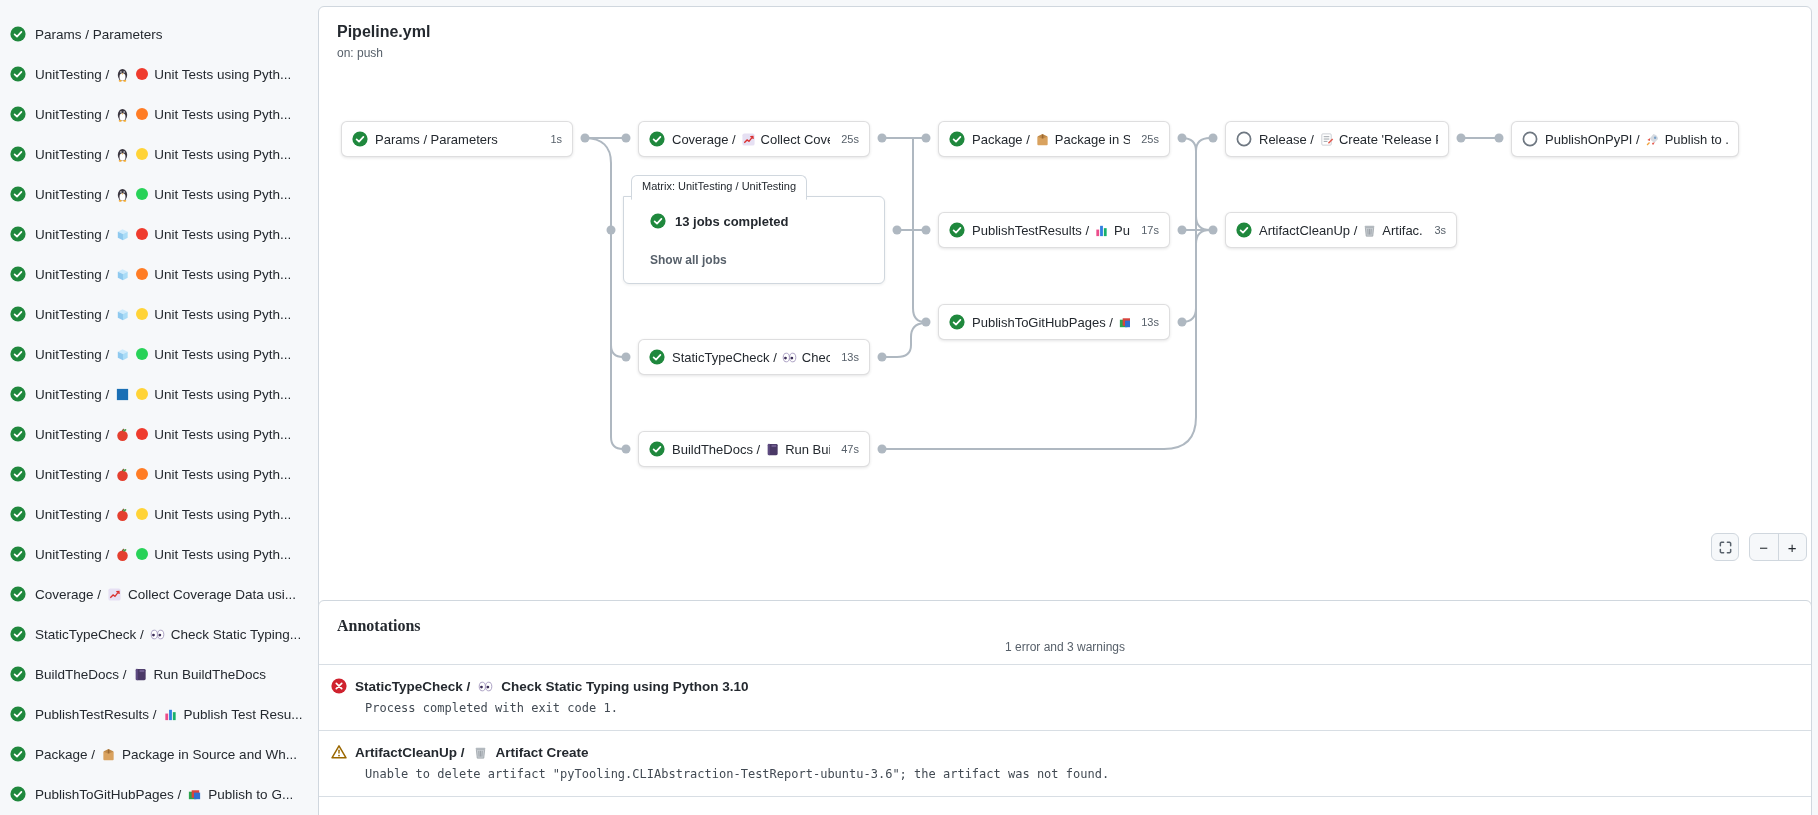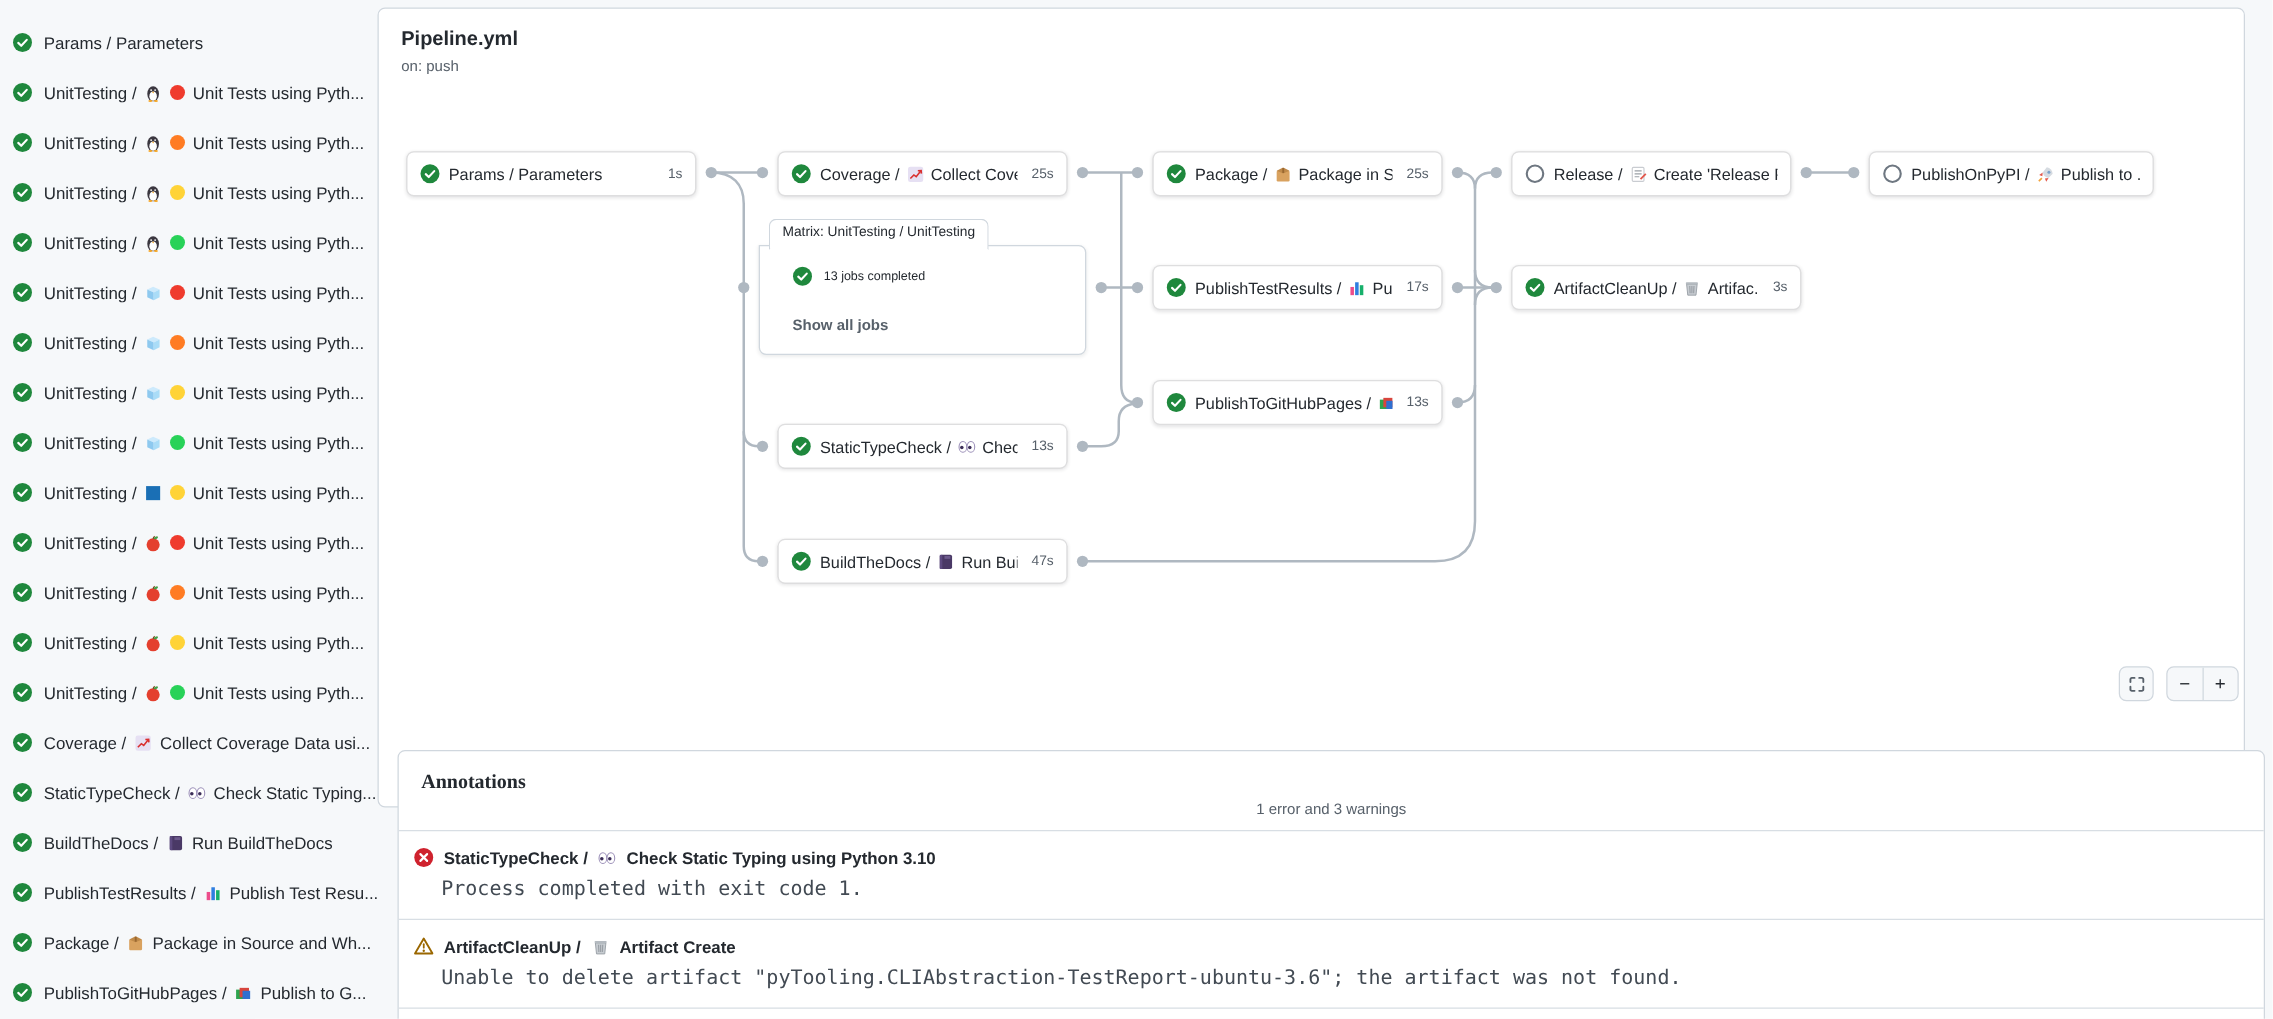--- a/index.html
+++ b/index.html
@@ -21,7 +21,7 @@
   .pydot { width:12px; height:12px; border-radius:50%; display:inline-block; flex:none; }
   
   .card { position:absolute; background:#fff; border:1px solid #d0d7de; border-radius:6px; }
-  #graph-card { left:302px; top:6px; width:1494px; height:640px; }
+  #graph-card { left:318px; top:6px; width:1494px; height:640px; }
   #ann-card  { left:318px; top:600px; width:1494px; height:240px; border-radius:6px 6px 0 0; }
   .graph-header { position:absolute; left:18px; top:16px; z-index:4; }
   .graph-title { font-size:16px; font-weight:700; }

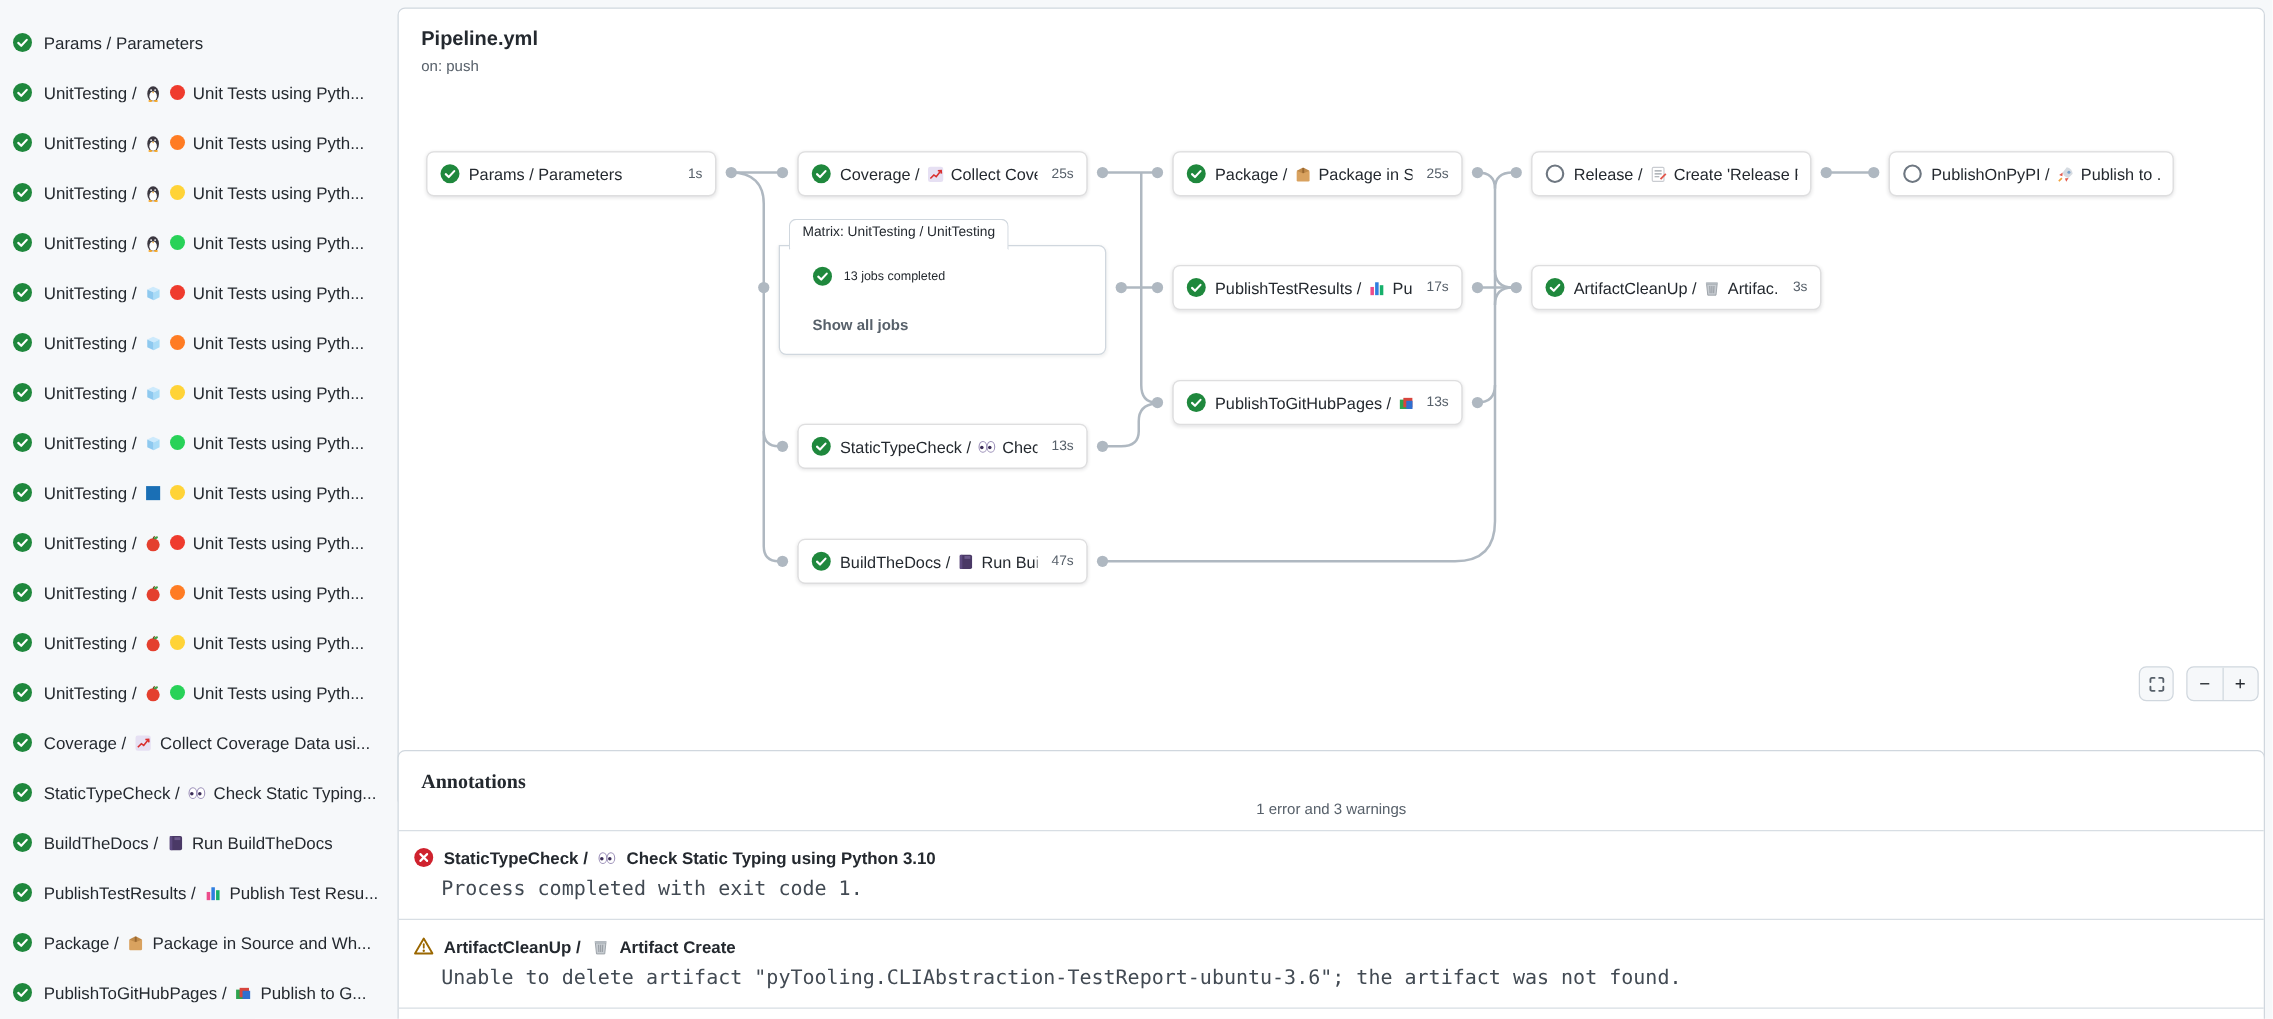--- a/index.html
+++ b/index.html
@@ -40,7 +40,7 @@
   .matrix-box { position:absolute; left:304px; top:189px; width:262px; height:88px; background:#fff;
                 border:1px solid #d0d7de; border-radius:0 6px 6px 6px; box-shadow:0 1px 3px rgba(31,35,40,0.08);
                 z-index:2; padding:16px 0 0 26px; }
-  .matrix-row { display:flex; align-items:center; gap:9px; font-size:10px; font-weight:400; }
+  .matrix-row { display:flex; align-items:center; gap:9px; font-size:13px; font-weight:700; }
   .show-all { margin-top:24px; font-size:12px; color:#57606a; cursor:pointer;font-weight:bold; }
   
   .ctrl-btn { position:absolute; background:#f6f8fa; border:1px solid #d0d7de; border-radius:6px;

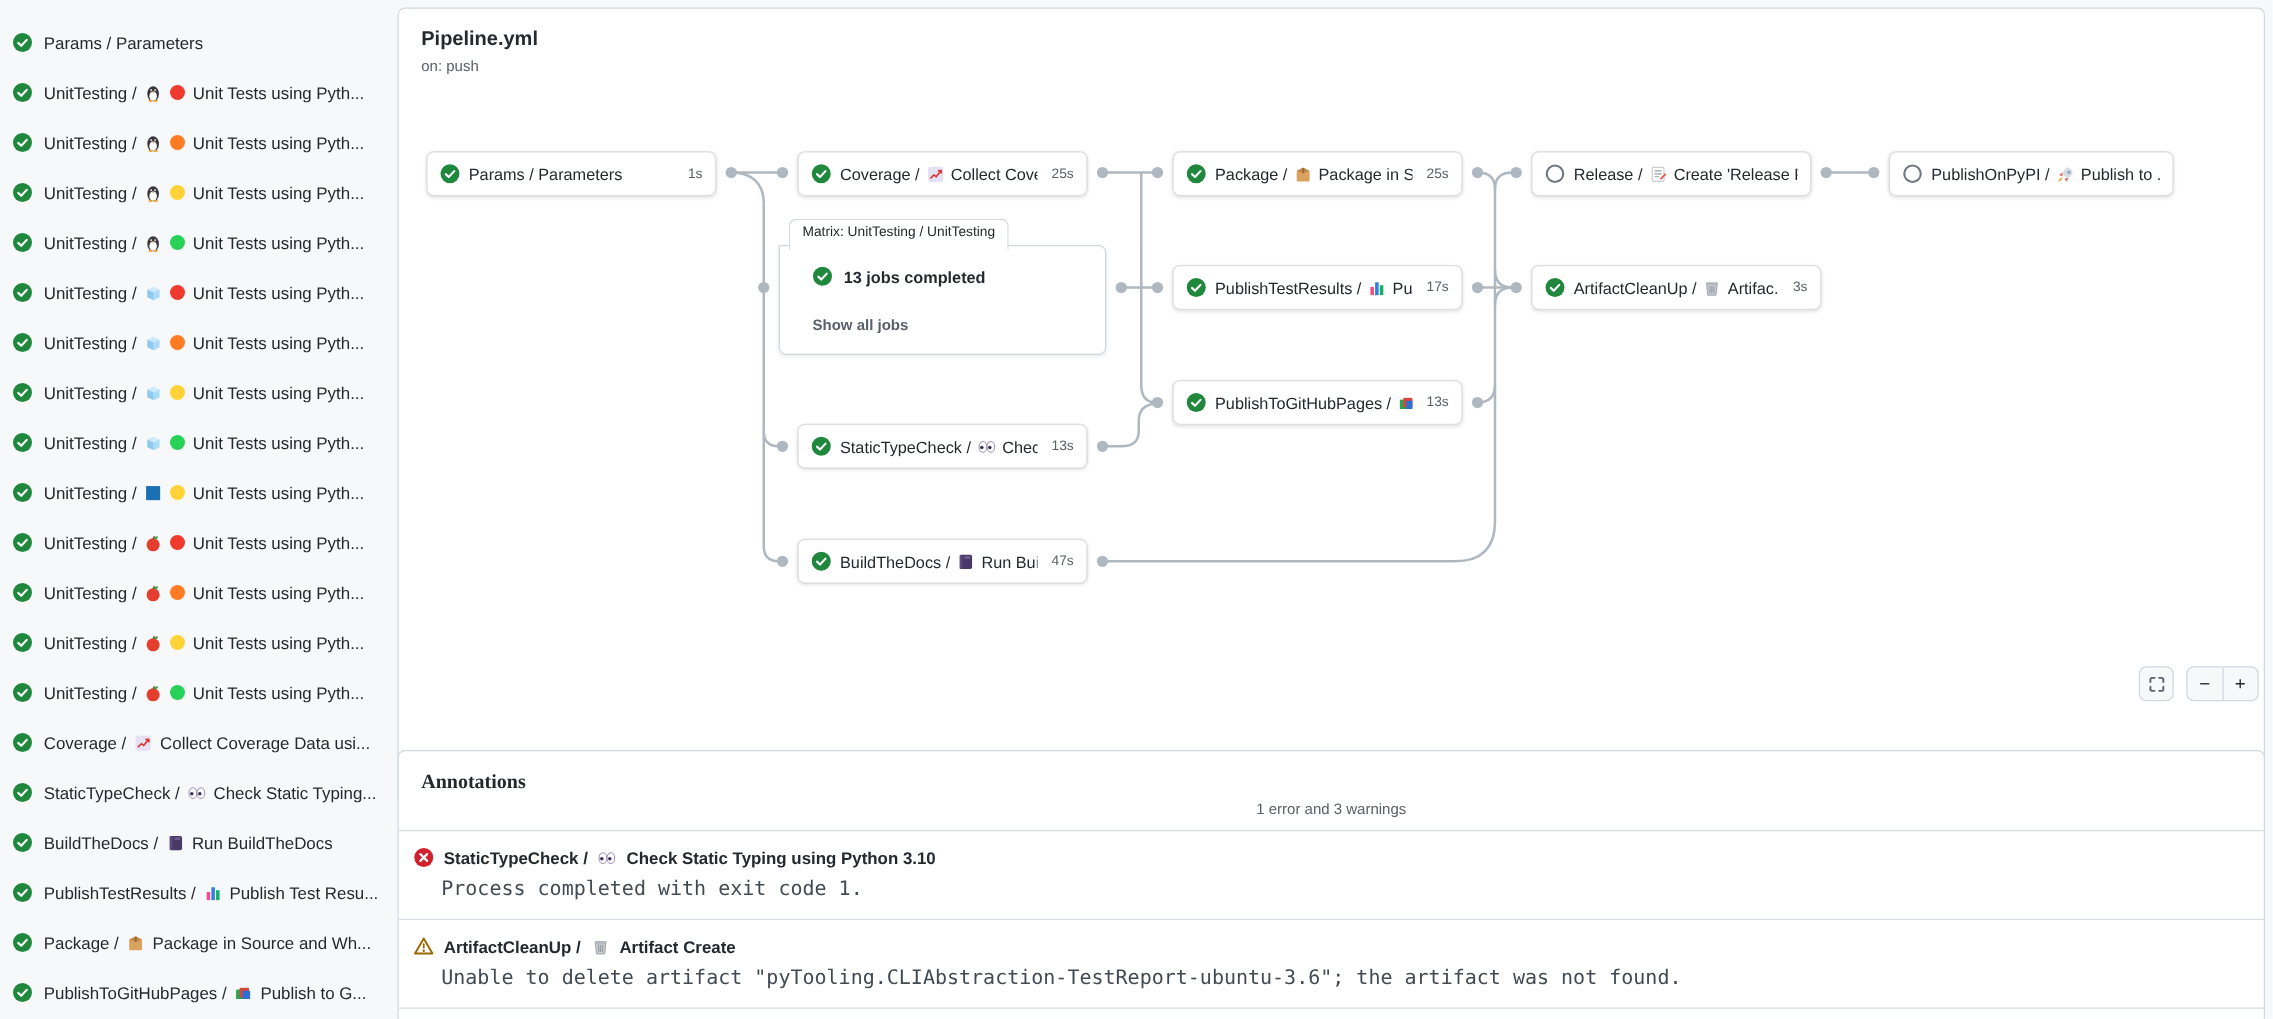--- a/index.html
+++ b/index.html
@@ -58,7 +58,7 @@
   .ann-row { padding:13px 18px 15px 12px; border-bottom:1px solid #d8dee4; }
   .ann-row-title { display:flex; align-items:center; gap:8px; font-size:13.5px; font-weight:700; }
   .ann-row-title .gicon { width:15px; height:15px; }
-  .ann-msg { font-family:"DejaVu Sans Mono","Liberation Mono",monospace; font-size:16px; color:#424a53; margin:7px 0 0 22px; }
+  .ann-msg { font-family:"DejaVu Sans Mono","Liberation Mono",monospace; font-size:12px; color:#424a53; margin:7px 0 0 34px; }
 </style>
 </head>
 <body>

